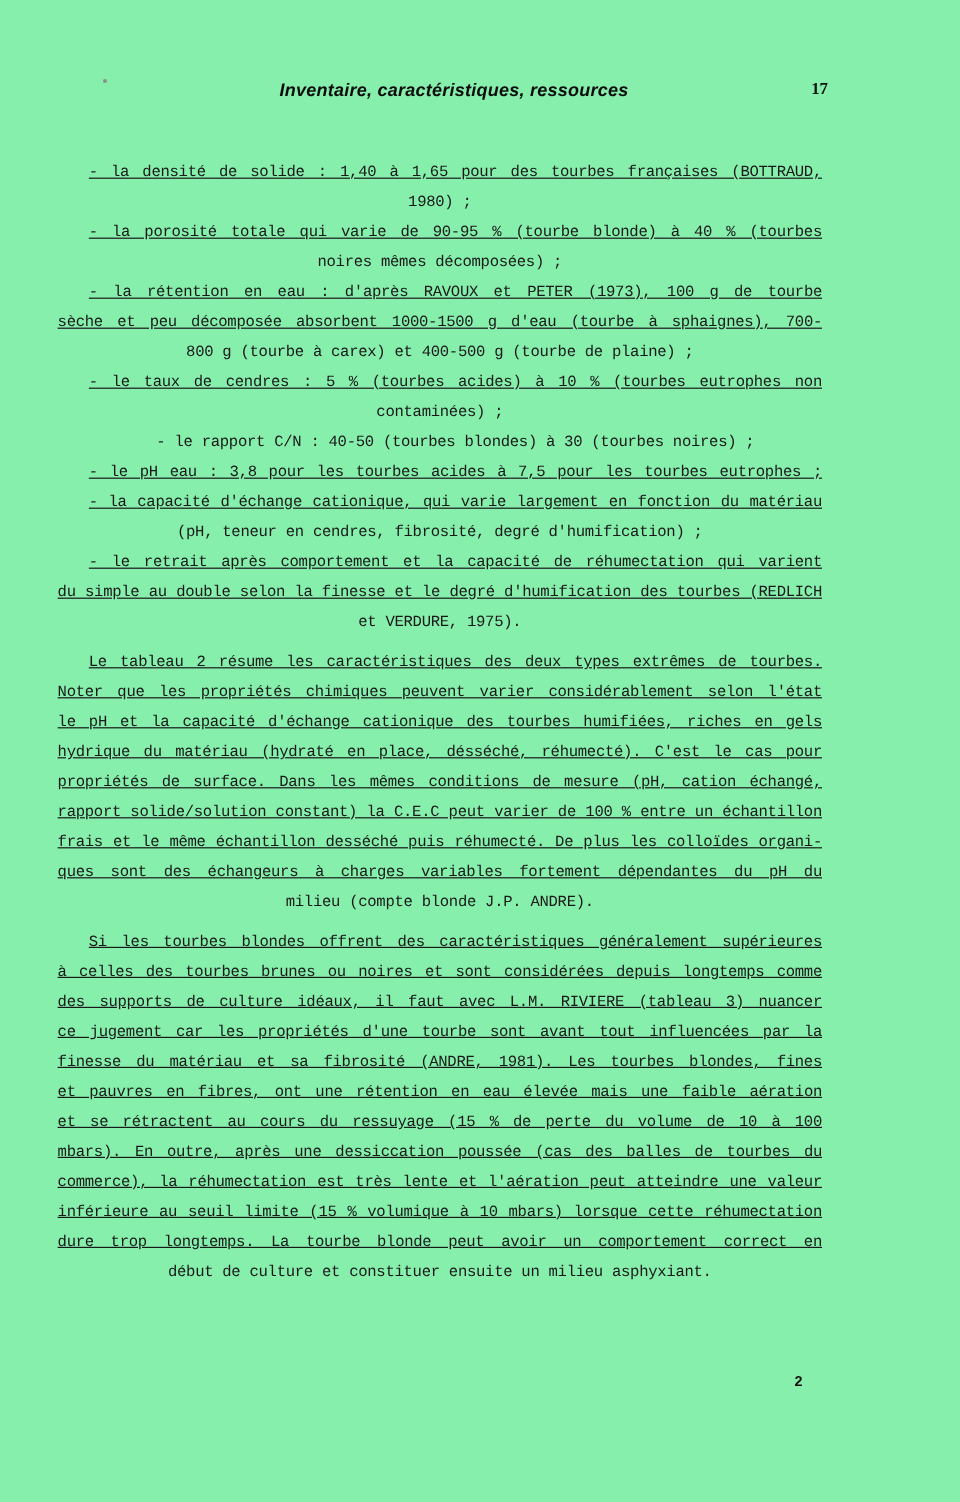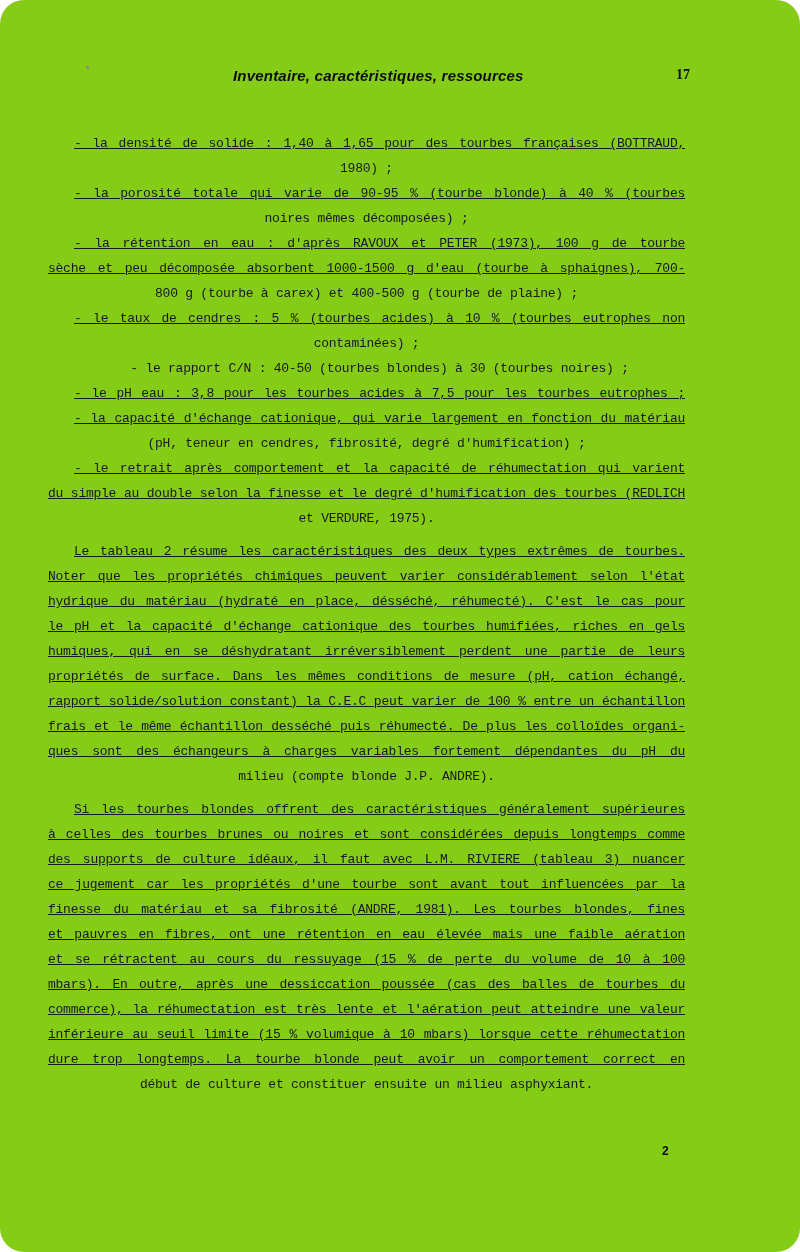--- a/index.html
+++ b/index.html
@@ -11,9 +11,8 @@
     position: relative;
     width: 800px;
     height: 1252px;
-    background: #84cc16;
+    background: #86efac;
     overflow: hidden;
-    border-radius: 24px;
   }
   
   .running-head {

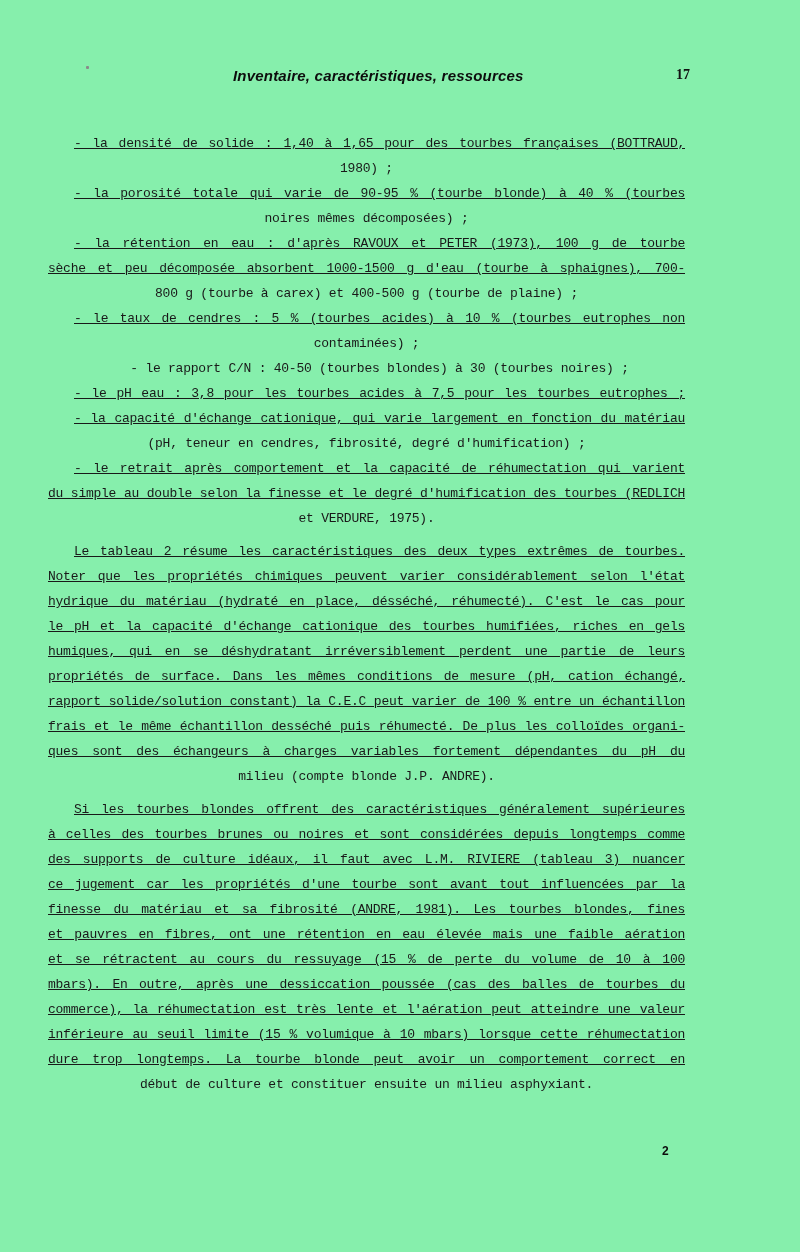--- a/index.html
+++ b/index.html
@@ -126,8 +126,8 @@
       <div class="paragraph spaced">
         <div class="line indent justify">Le tableau 2 résume les caractéristiques des deux types extrêmes de tourbes.</div>
         <div class="line justify">Noter que les propriétés chimiques peuvent varier considérablement selon l'état</div>
+        <div class="line justify">le pH et la capacité d'échange cationique des tourbes humifiées, riches en gels</div>
         <div class="line justify">hydrique du matériau (hydraté en place, désséché, réhumecté). C'est le cas pour</div>
-        <div class="line justify">le pH et la capacité d'échange cationique des tourbes humifiées, riches en gels</div>
         <div class="line justify">humiques, qui en se déshydratant irréversiblement perdent une partie de leurs</div>
         <div class="line justify">propriétés de surface. Dans les mêmes conditions de mesure (pH, cation échangé,</div>
         <div class="line justify">rapport solide/solution constant) la C.E.C peut varier de 100 % entre un échantillon</div>

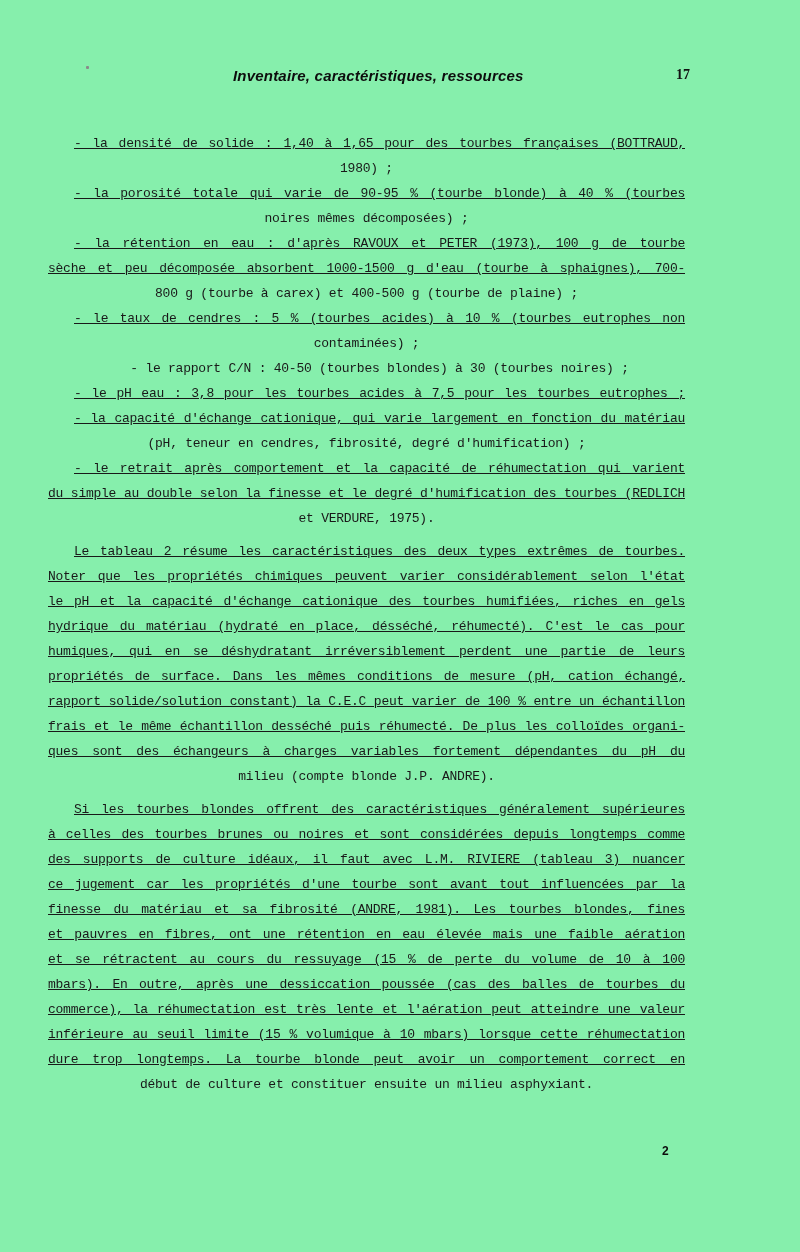--- a/index.html
+++ b/index.html
@@ -128,7 +128,6 @@
         <div class="line justify">Noter que les propriétés chimiques peuvent varier considérablement selon l'état</div>
         <div class="line justify">le pH et la capacité d'échange cationique des tourbes humifiées, riches en gels</div>
         <div class="line justify">hydrique du matériau (hydraté en place, désséché, réhumecté). C'est le cas pour</div>
-        <div class="line justify">humiques, qui en se déshydratant irréversiblement perdent une partie de leurs</div>
         <div class="line justify">propriétés de surface. Dans les mêmes conditions de mesure (pH, cation échangé,</div>
         <div class="line justify">rapport solide/solution constant) la C.E.C peut varier de 100 % entre un échantillon</div>
         <div class="line justify">frais et le même échantillon desséché puis réhumecté. De plus les colloïdes organi-</div>

